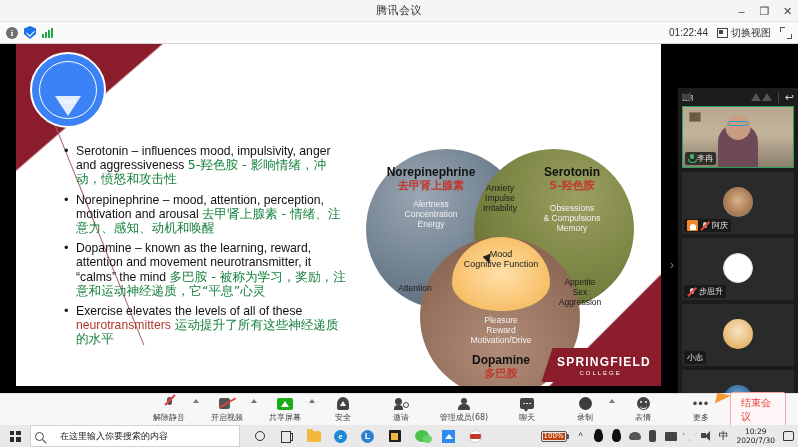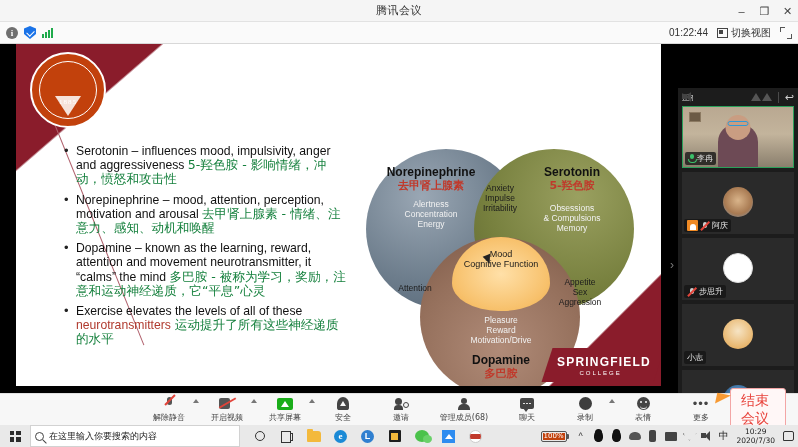--- a/index.html
+++ b/index.html
@@ -78,7 +78,7 @@
   }
   .sc-seal {
     position:absolute; left:14px; top:8px; width:76px; height:76px; border-radius:50%;
-    border:2px solid #ffffff; background:#c2410c; display:flex;align-items:center;justify-content:center;
+    border:2px solid #ffffff; background:#3b82f6; display:flex;align-items:center;justify-content:center;
   }
   .sc-seal .inner { width:58px;height:58px;border-radius:50%;border:1px solid #fff;
     display:flex;align-items:center;justify-content:center;flex-direction:column;color:#fff;}

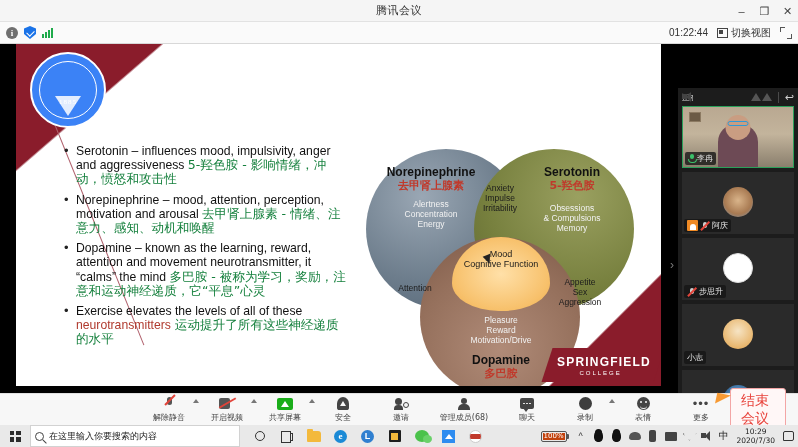--- a/index.html
+++ b/index.html
@@ -218,7 +218,7 @@
   .g-emo::after{content:"";position:absolute;left:3px;top:7.5px;width:7px;height:3px;border-bottom:1.5px solid #f7f7f7;border-radius:0 0 5px 5px;}
   .g-more { font-size:13px; color:#444; letter-spacing:1px; line-height:11px; }
   .endbtn { margin-left:auto; margin-right:12px; border:1px solid #f3a5a5; color:#e8433c;
-            font-size:14px; padding:3px 10px; border-radius:3px; background:#fff7f7; cursor:pointer;
+            font-size:10px; padding:3px 10px; border-radius:3px; background:#fff7f7; cursor:pointer;
             font-family:"DejaVu Sans", sans-serif; }
   .orange-flag { position:absolute; left:716px; top:394px; width:0;height:0;
     border-left:14px solid #f79a33; border-bottom:11px solid transparent; transform:rotate(12deg); }

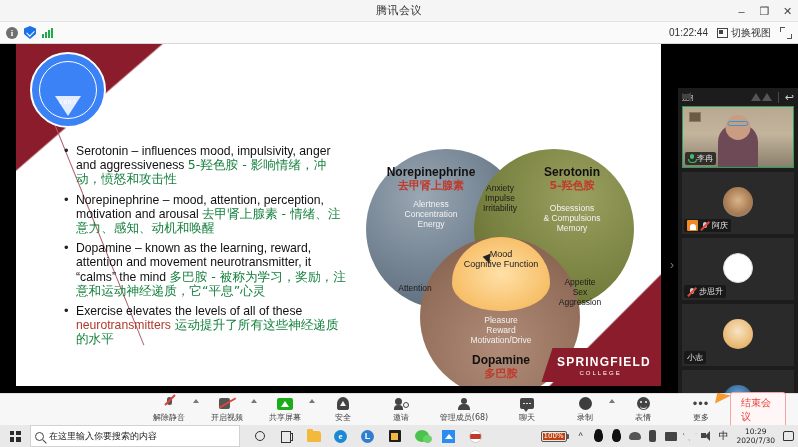--- a/index.html
+++ b/index.html
@@ -229,7 +229,7 @@
   .tb-start { width:30px; height:22px; display:flex; align-items:center; justify-content:center; cursor:pointer; }
   .winlogo { width:11px;height:11px; display:grid; grid-template-columns:1fr 1fr; grid-template-rows:1fr 1fr; gap:1.4px; }
   .winlogo i { background:#2b2b2b; display:block; }
-  .tb-search { display:flex; align-items:center; gap:5px; width:210px; height:22px; padding-left:4px;
+  .tb-search { display:flex; align-items:center; gap:16px; width:210px; height:22px; padding-left:4px;
                background:#fff; border:1px solid #d2d2d2; cursor:text; }
   .tb-search .sicon { width:9px;height:9px;border:1.4px solid #444;border-radius:50%;position:relative;}
   .tb-search .sicon::after{content:"";position:absolute;right:-4px;bottom:-3px;width:5px;height:1.4px;

